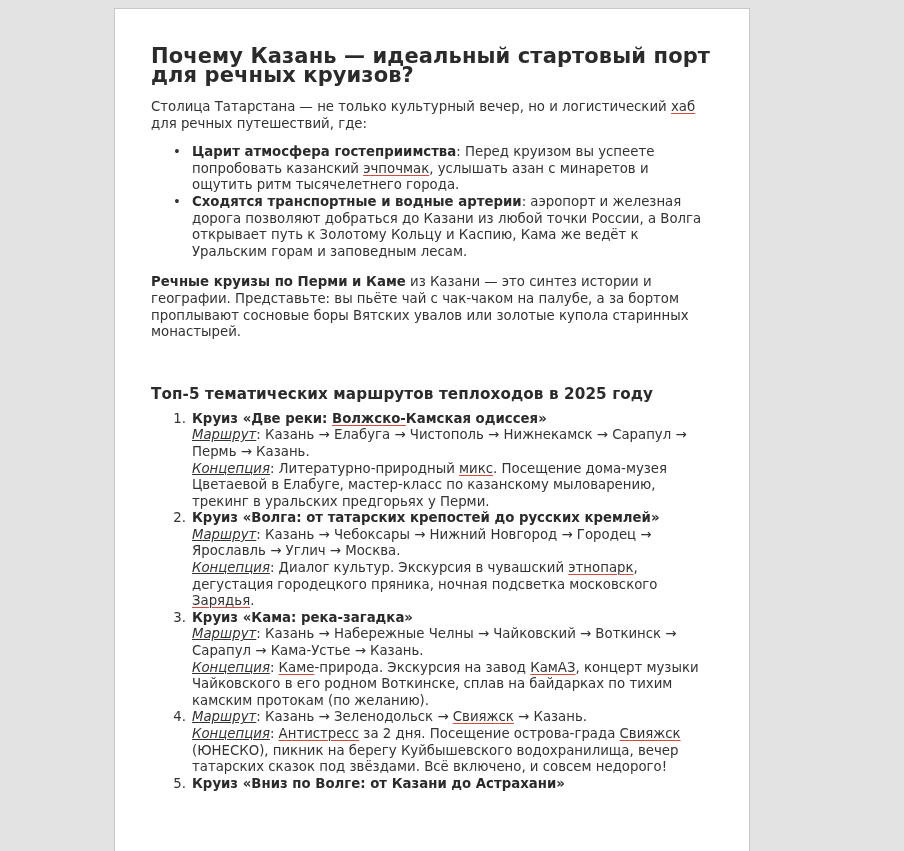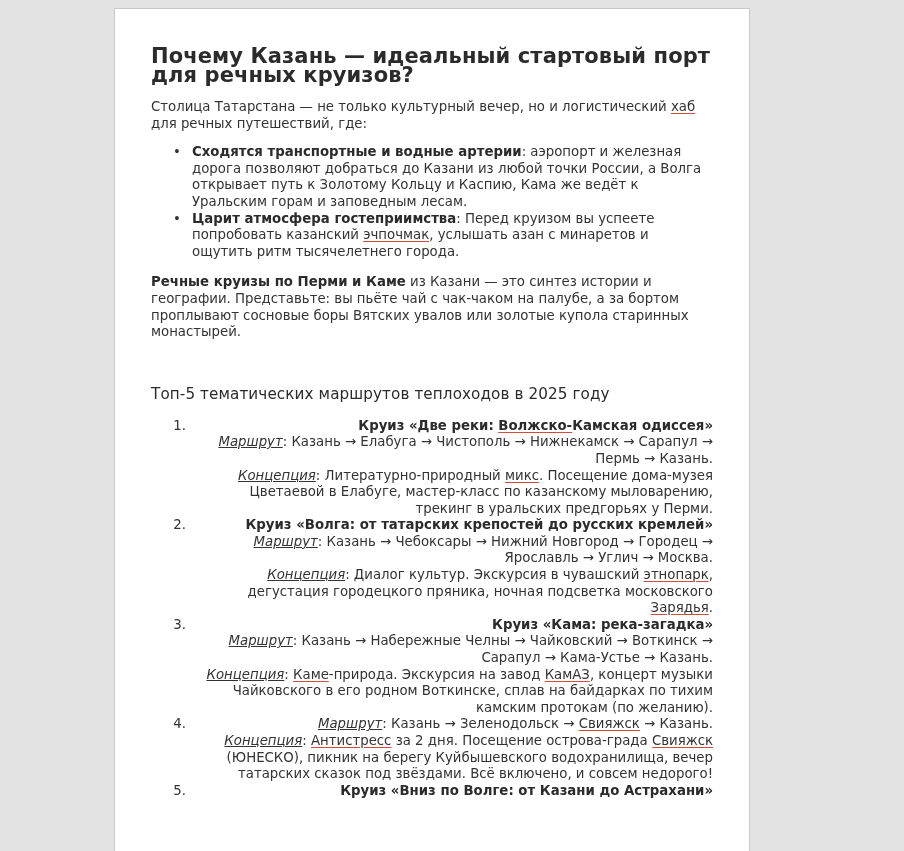--- a/index.html
+++ b/index.html
@@ -124,8 +124,8 @@
     <p class="para"><span>Столица Татарстана — не только культурный вечер, но и логистический </span><span class="sp">хаб</span><span> для речных путешествий, где:</span></p>
 
     <ul class="bullets">
+      <li><b>Царит атмосфера гостеприимства</b><span>: Перед круизом вы успеете попробовать казанский </span><span class="sp">эчпочмак</span><span>, услышать азан с минаретов и ощутить ритм тысячелетнего города.</span></li>
       <li><b>Сходятся транспортные и водные артерии</b><span>: аэропорт и железная дорога позволяют добраться до Казани из любой точки России, а Волга открывает путь к Золотому Кольцу и Каспию, Кама же ведёт к Уральским горам и заповедным лесам.</span></li>
-      <li><b>Царит атмосфера гостеприимства</b><span>: Перед круизом вы успеете попробовать казанский </span><span class="sp">эчпочмак</span><span>, услышать азан с минаретов и ощутить ритм тысячелетнего города.</span></li>
     </ul>
 
     <p class="para-last"><b>Речные круизы по Перми и Каме</b><span> из Казани — это синтез истории и географии. Представьте: вы пьёте чай с чак-чаком на палубе, а за бортом проплывают сосновые боры Вятских увалов или золотые купола старинных монастырей.</span></p>

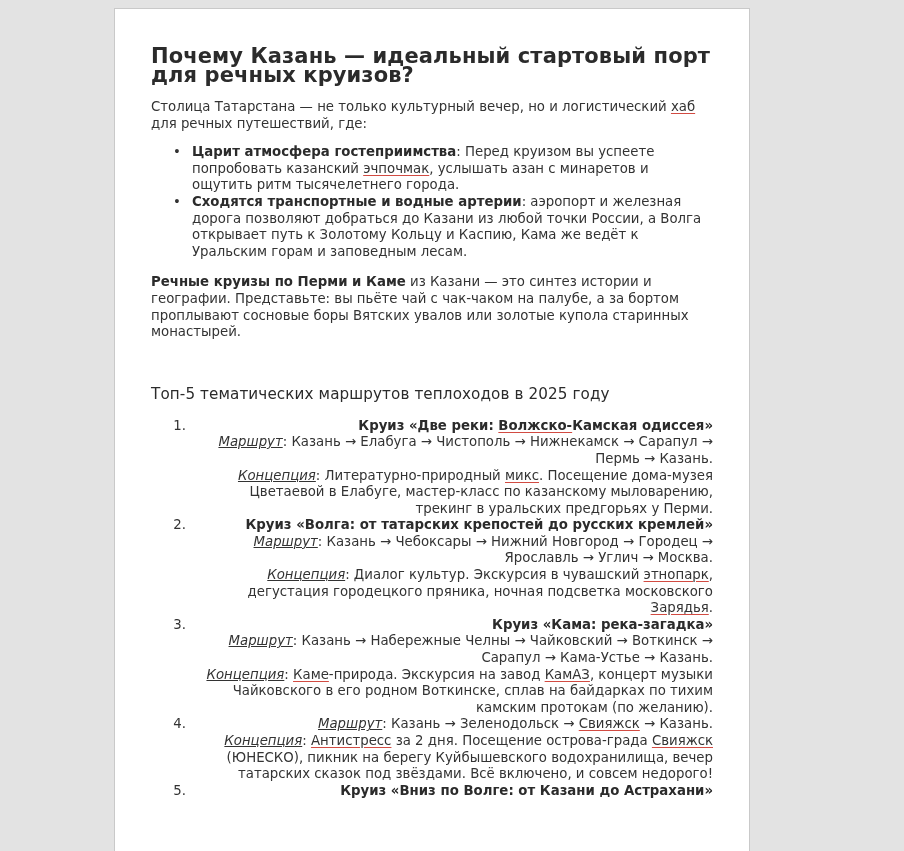--- a/index.html
+++ b/index.html
@@ -45,9 +45,9 @@
   h2.heading2 {
     font-size: 15.2px;
     line-height: 19px;
-    font-weight: normal;
+    font-weight: bold;
     color: #2b2b2b;
-    margin: 44px 0 14px 0;
+    margin: 44px 0 7px 0;
     letter-spacing: 0.1px;
   }
 

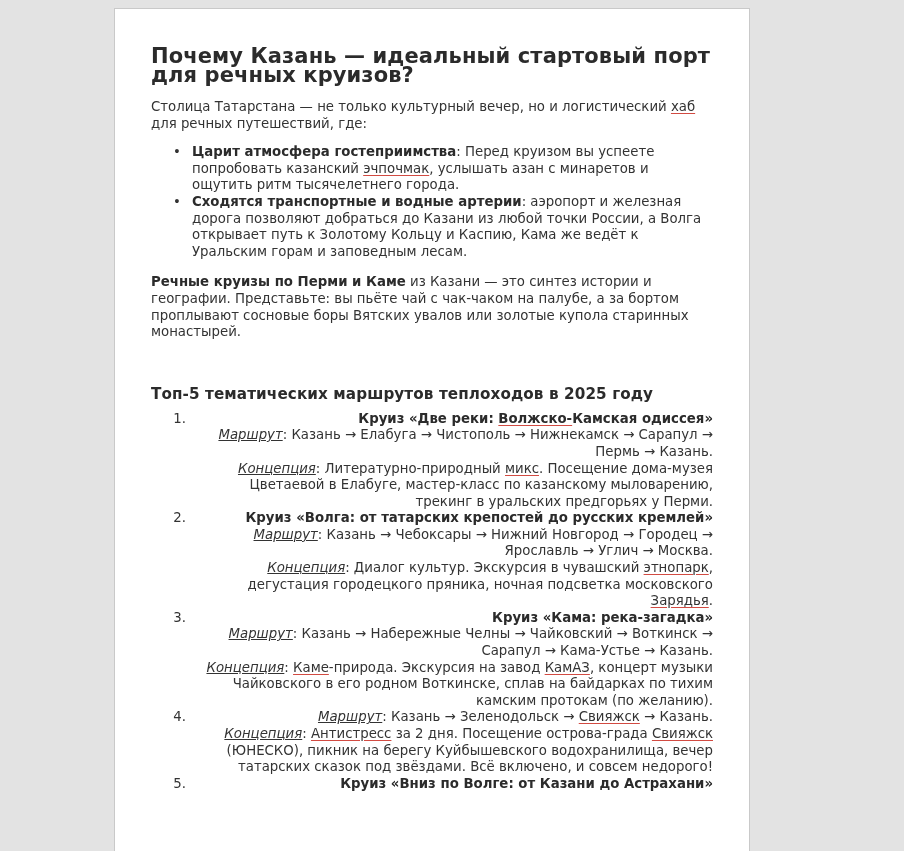--- a/index.html
+++ b/index.html
@@ -89,7 +89,6 @@
     counter-increment: route;
     margin: 0;
     padding: 0;
-    text-align: right;
   }
   ol.routes > li::before {
     content: counter(route) ".";

